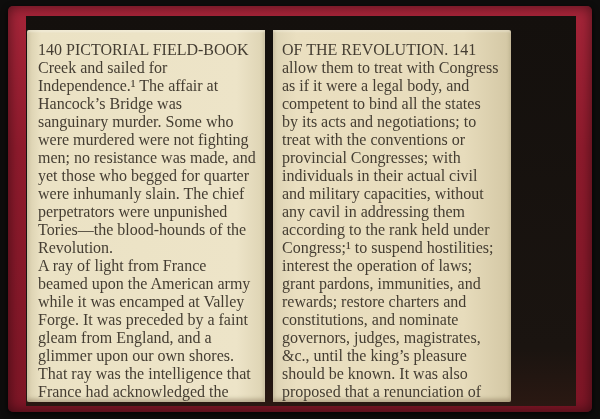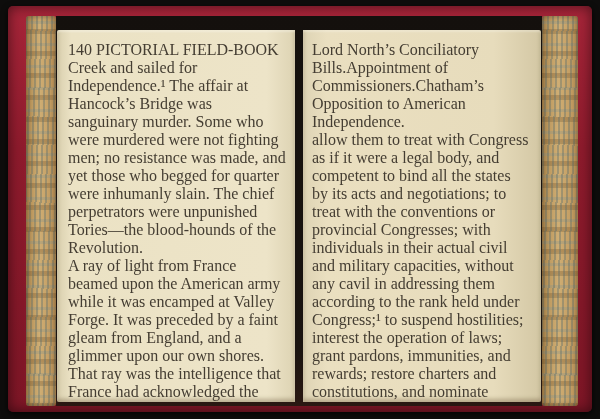--- a/index.html
+++ b/index.html
@@ -9,7 +9,7 @@
   .cover{position:absolute;left:8px;top:6px;width:584px;height:406px;border-radius:5px;
          background:linear-gradient(180deg,#a72539 0%,#8f1b2d 35%,#7e1626 100%);
          box-shadow:inset 0 0 14px rgba(0,0,0,.55), 0 2px 6px rgba(0,0,0,.8);
-         display:flex;box-sizing:border-box;padding:10px 16px 6px 18px;}
+         display:flex;box-sizing:border-box;padding:10px 16px 6px 18px;flex-direction:column;}
   
   .marble{flex:0 0 auto;border-radius:3px;
     background:

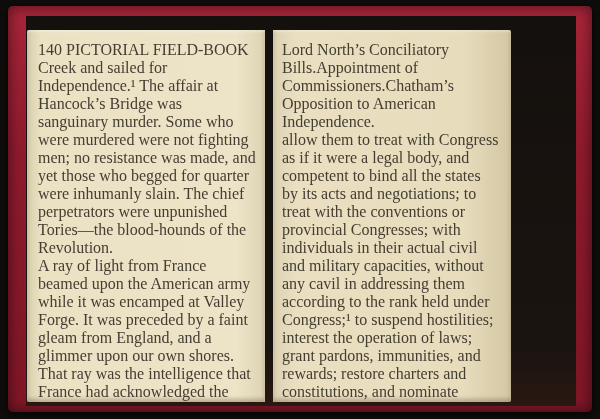--- a/index.html
+++ b/index.html
@@ -83,6 +83,11 @@
       <div class="gutter"></div>
 
       <div class="page page-right">
+        <div class="page-header">
+          <span></span>
+          <span class="book-title">OF THE REVOLUTION.</span>
+          <span class="pagenum num-right">141</span>
+        </div>
         <div class="running-heads"><span class="rh">Lord North’s Conciliatory Bills.</span><span class="rh">Appointment of Commissioners.</span><span class="rh">Chatham’s Opposition to American Independence.</span></div>
         <div class="rule"></div>
         <div class="body">

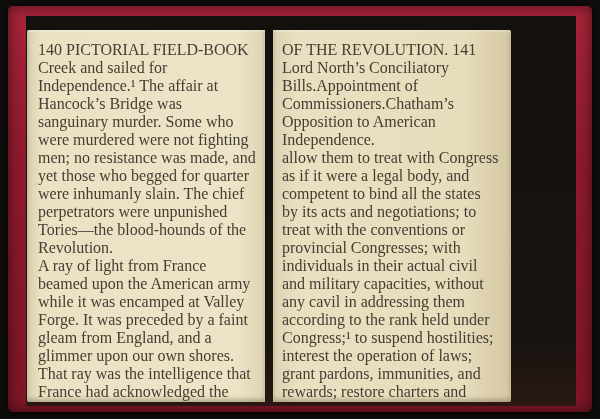--- a/index.html
+++ b/index.html
@@ -88,7 +88,6 @@
           <span class="book-title">OF THE REVOLUTION.</span>
           <span class="pagenum num-right">141</span>
         </div>
-        <div class="running-heads"><span class="rh">Lord North’s Conciliatory Bills.</span><span class="rh">Appointment of Commissioners.</span><span class="rh">Chatham’s Opposition to American Independence.</span></div>
         <div class="rule"></div>
         <div class="body">
             <div class="para">allow them to treat with Congress as if it were a legal body, and competent to bind all the states by its acts and negotiations; to treat with the conventions or provincial Congresses; with individuals in their actual civil and military capacities, without any cavil in addressing them according to the rank held under Congress;¹ to suspend hostilities; interest the operation of laws; grant pardons, immunities, and rewards; restore charters and constitutions, and nominate governors, judges, magistrates, &amp;c., until the king’s pleasure should be known.  It was also proposed that a renunciation of the independence of the colonies should not be insisted upon, nor debated, until a definitive treaty had received final ratification by the king and Parliament.  The commissioners were to be instructed to negotiate for a reasonable and moderate contribution toward the common defense of the empire, when reunited; but this was not to be insisted upon as a sine qua non.  Such is an outline of North’s conciliatory plan, which, if it had been presented two years before, would probably have been accepted by the Americans.</div>

